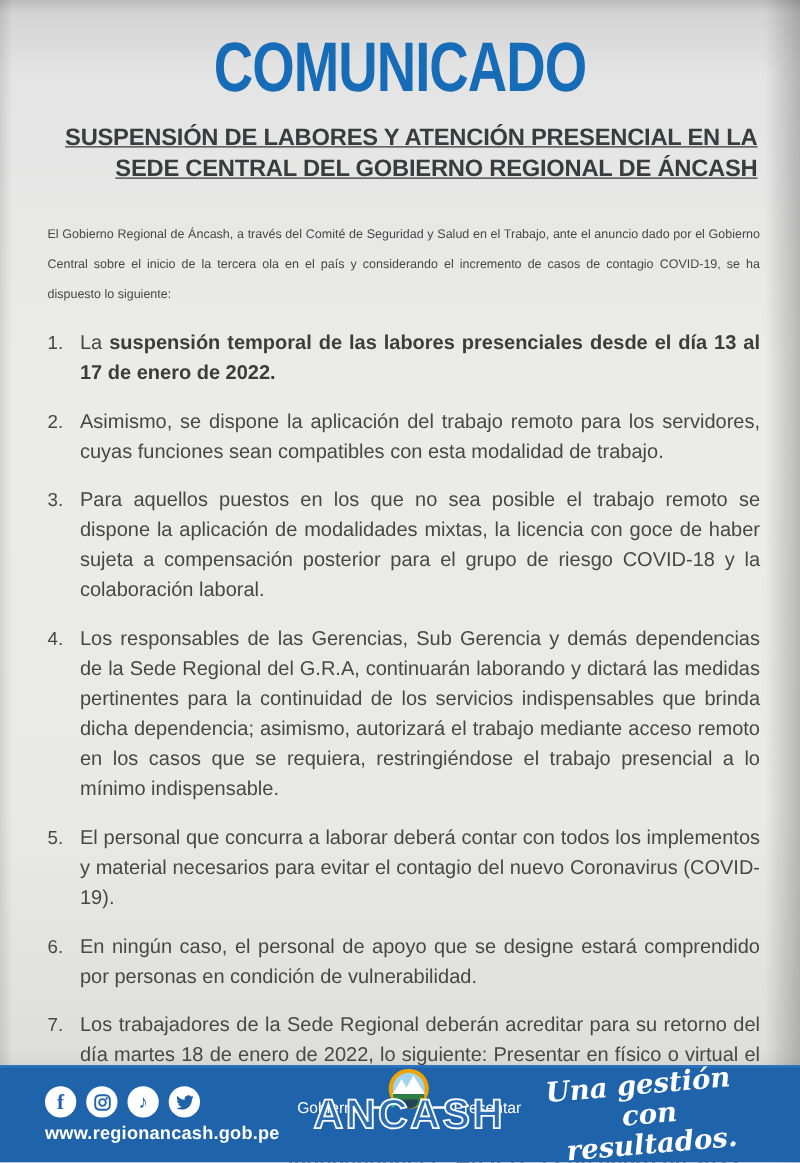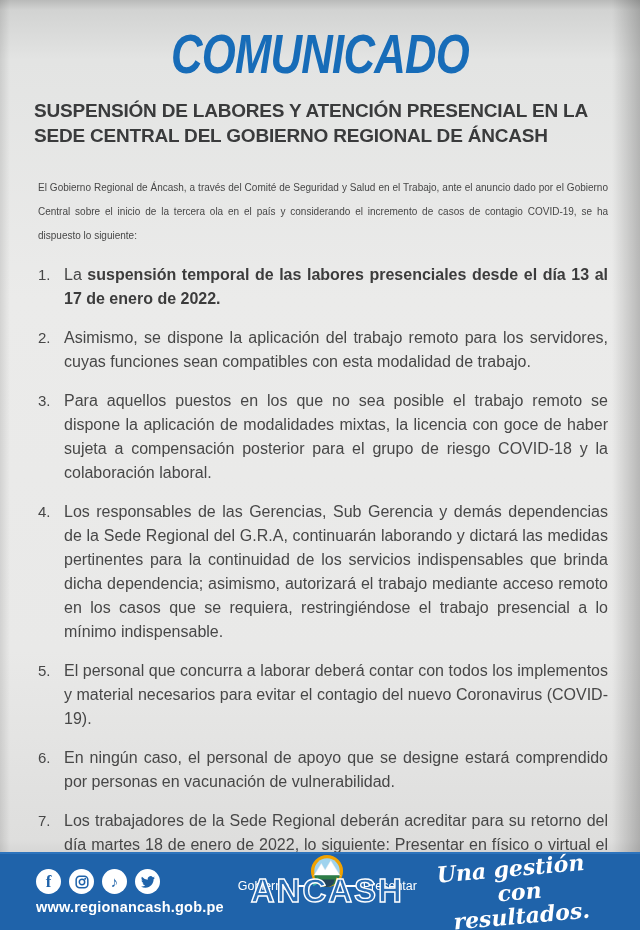--- a/index.html
+++ b/index.html
@@ -13,7 +13,7 @@
   }
   .title {
     margin-top:26px; text-align:center; color:#176cb8;
-    font-size:56px; font-weight:bold; line-height:56px;font-style:italic;
+    font-size:56px; font-weight:bold; line-height:56px;
   }
   .title .squeeze { display:inline-block; transform:scaleX(0.78); transform-origin:center; letter-spacing:-1px; }
   .subtitle {

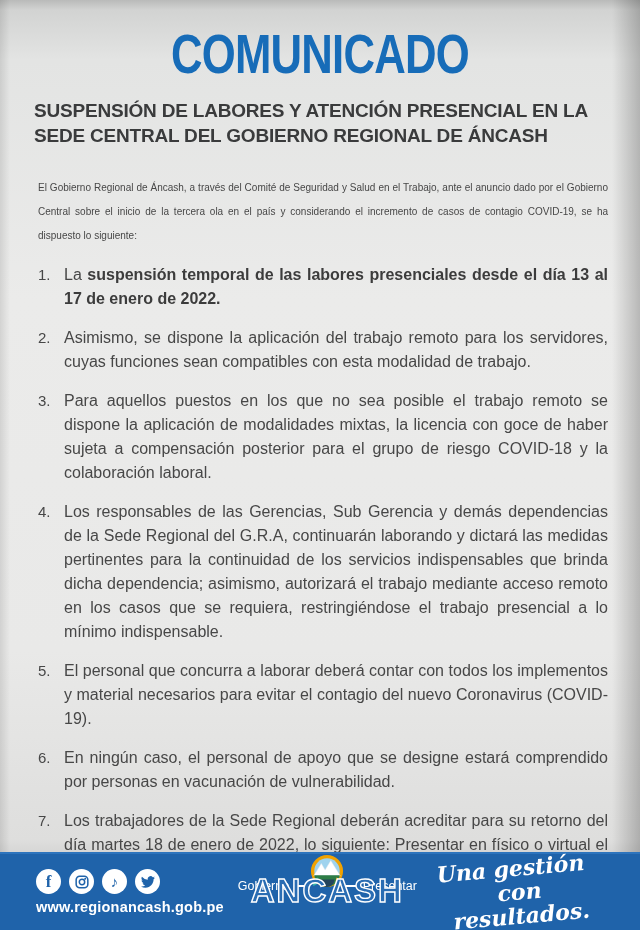--- a/index.html
+++ b/index.html
@@ -17,8 +17,8 @@
   }
   .title .squeeze { display:inline-block; transform:scaleX(0.78); transform-origin:center; letter-spacing:-1px; }
   .subtitle {
-    margin:16px auto 12px; max-width:572px; text-align:left;
-    color:#3a3b3c; font-size:19px; font-weight:bold; line-height:25px; letter-spacing:-0.2px;
+    margin:16px auto 12px; max-width:572px; text-align:right;
+    color:#3a3b3c; font-size:19px; font-weight:bold; line-height:25px; letter-spacing:-0.2px;text-decoration:underline;
   }
   .intro {
     margin:28px 32px 0 38px; color:#474747; font-size:10px; line-height:24px;

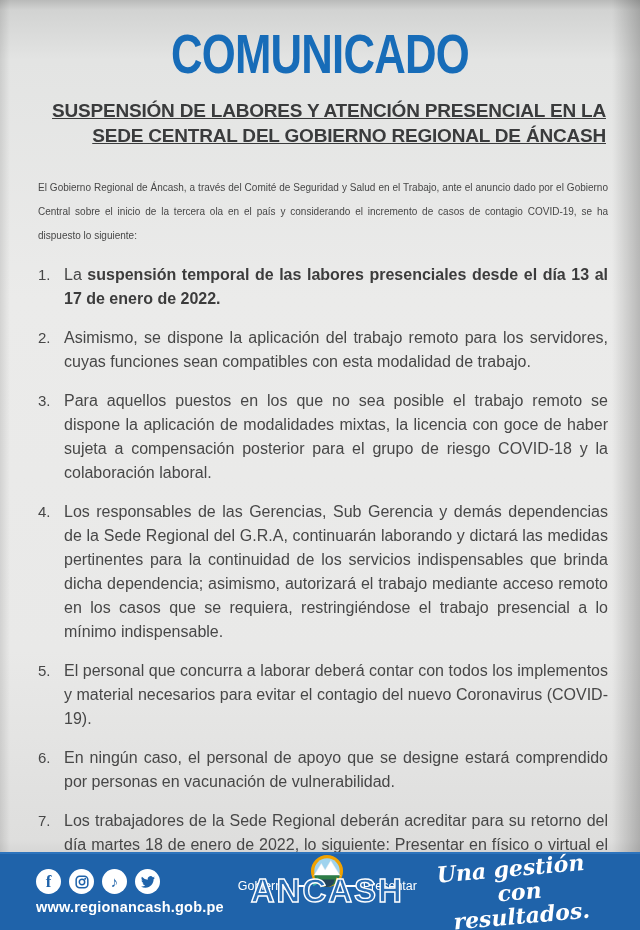--- a/index.html
+++ b/index.html
@@ -104,7 +104,7 @@
     </div>
     <div class="item">
       <span class="num">6.</span>
-      <p class="itext"><span>En ningún caso, el personal de apoyo que se designe estará comprendido por personas en vacunación de vulnerabilidad.</span><b></b><span></span></p>
+      <p class="itext"><span>En ningún caso, el personal de apoyo que se designe estará comprendido por personas en condición de vulnerabilidad.</span><b></b><span></span></p>
     </div>
     <div class="item">
       <span class="num">7.</span>

